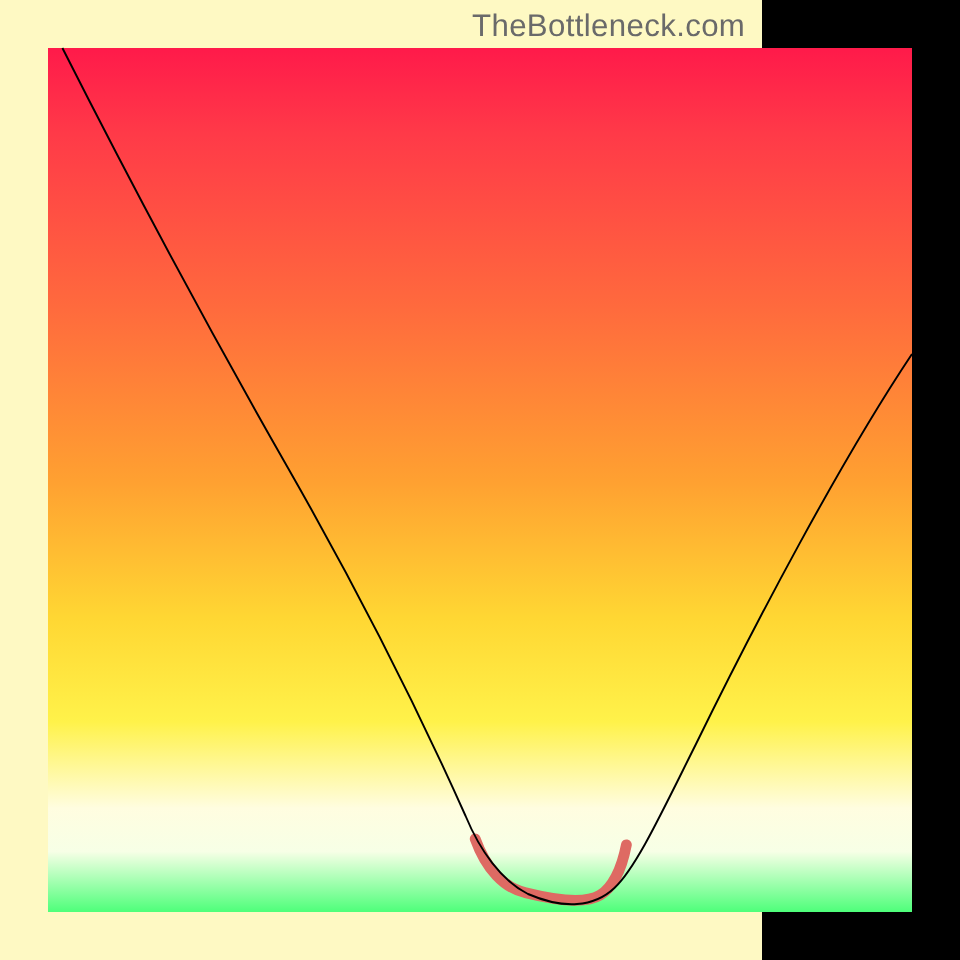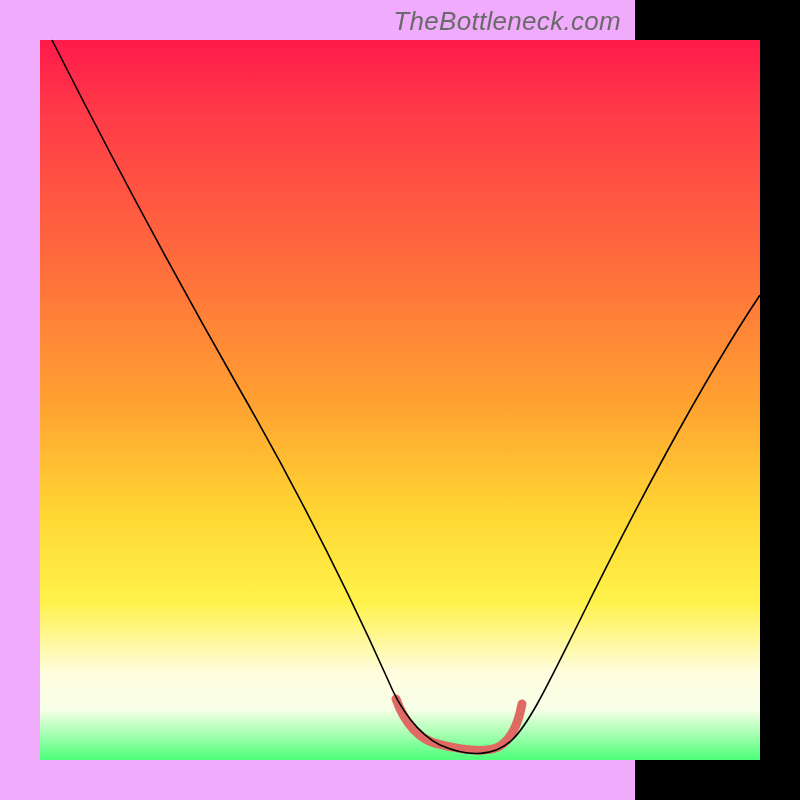--- a/index.html
+++ b/index.html
@@ -15,8 +15,7 @@
     position: relative;
     width: 635px;
     height: 800px;
-    background: #f0abfc;
-    font-style: italic;
+    background: #fef9c3;
   }
   .watermark {
     position: absolute;

